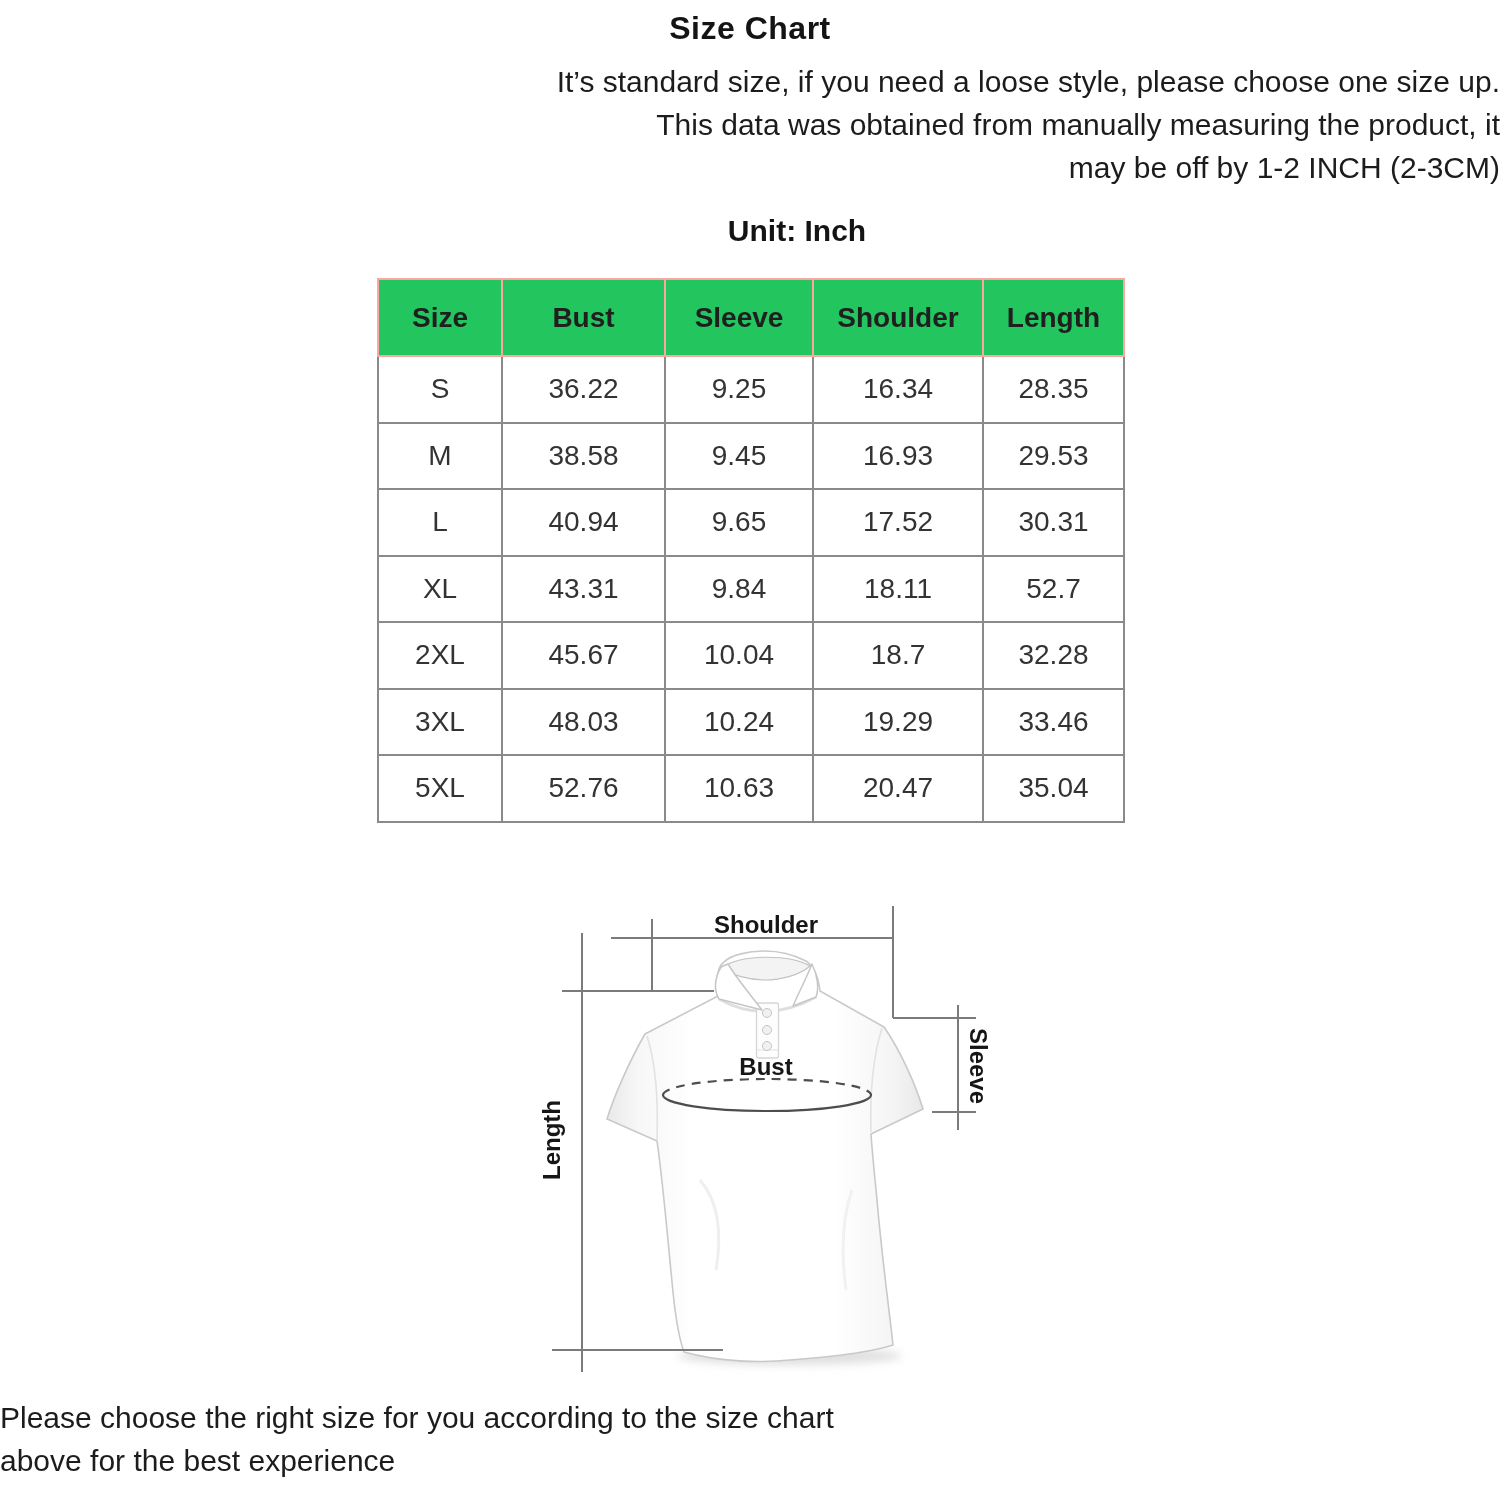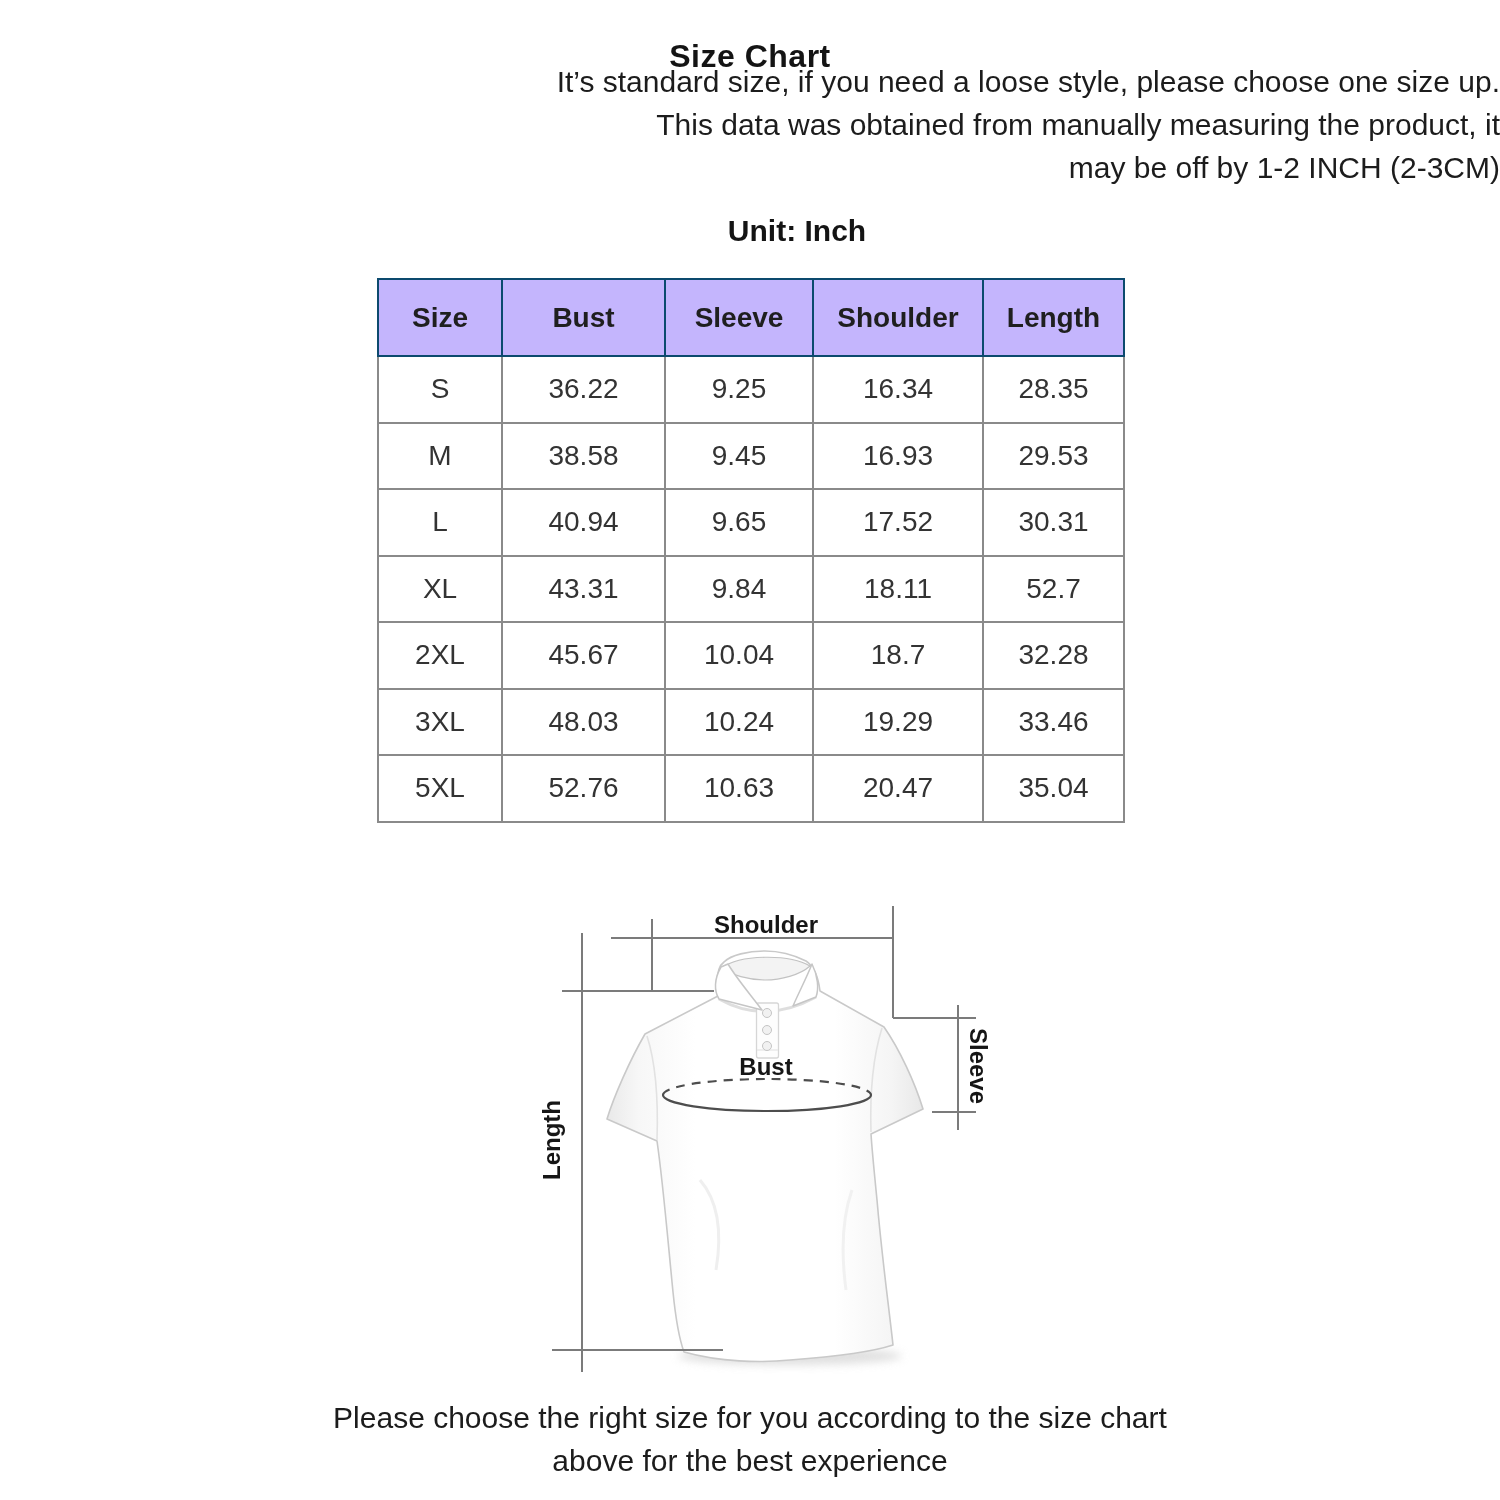--- a/index.html
+++ b/index.html
@@ -16,7 +16,6 @@
     text-align:center;
     font-size:32px;font-weight:700;letter-spacing:0.5px;
     color:#141414;
-    margin-top:28px;
   }
   .intro{
     position:absolute;top:60px;left:0;width:100%;

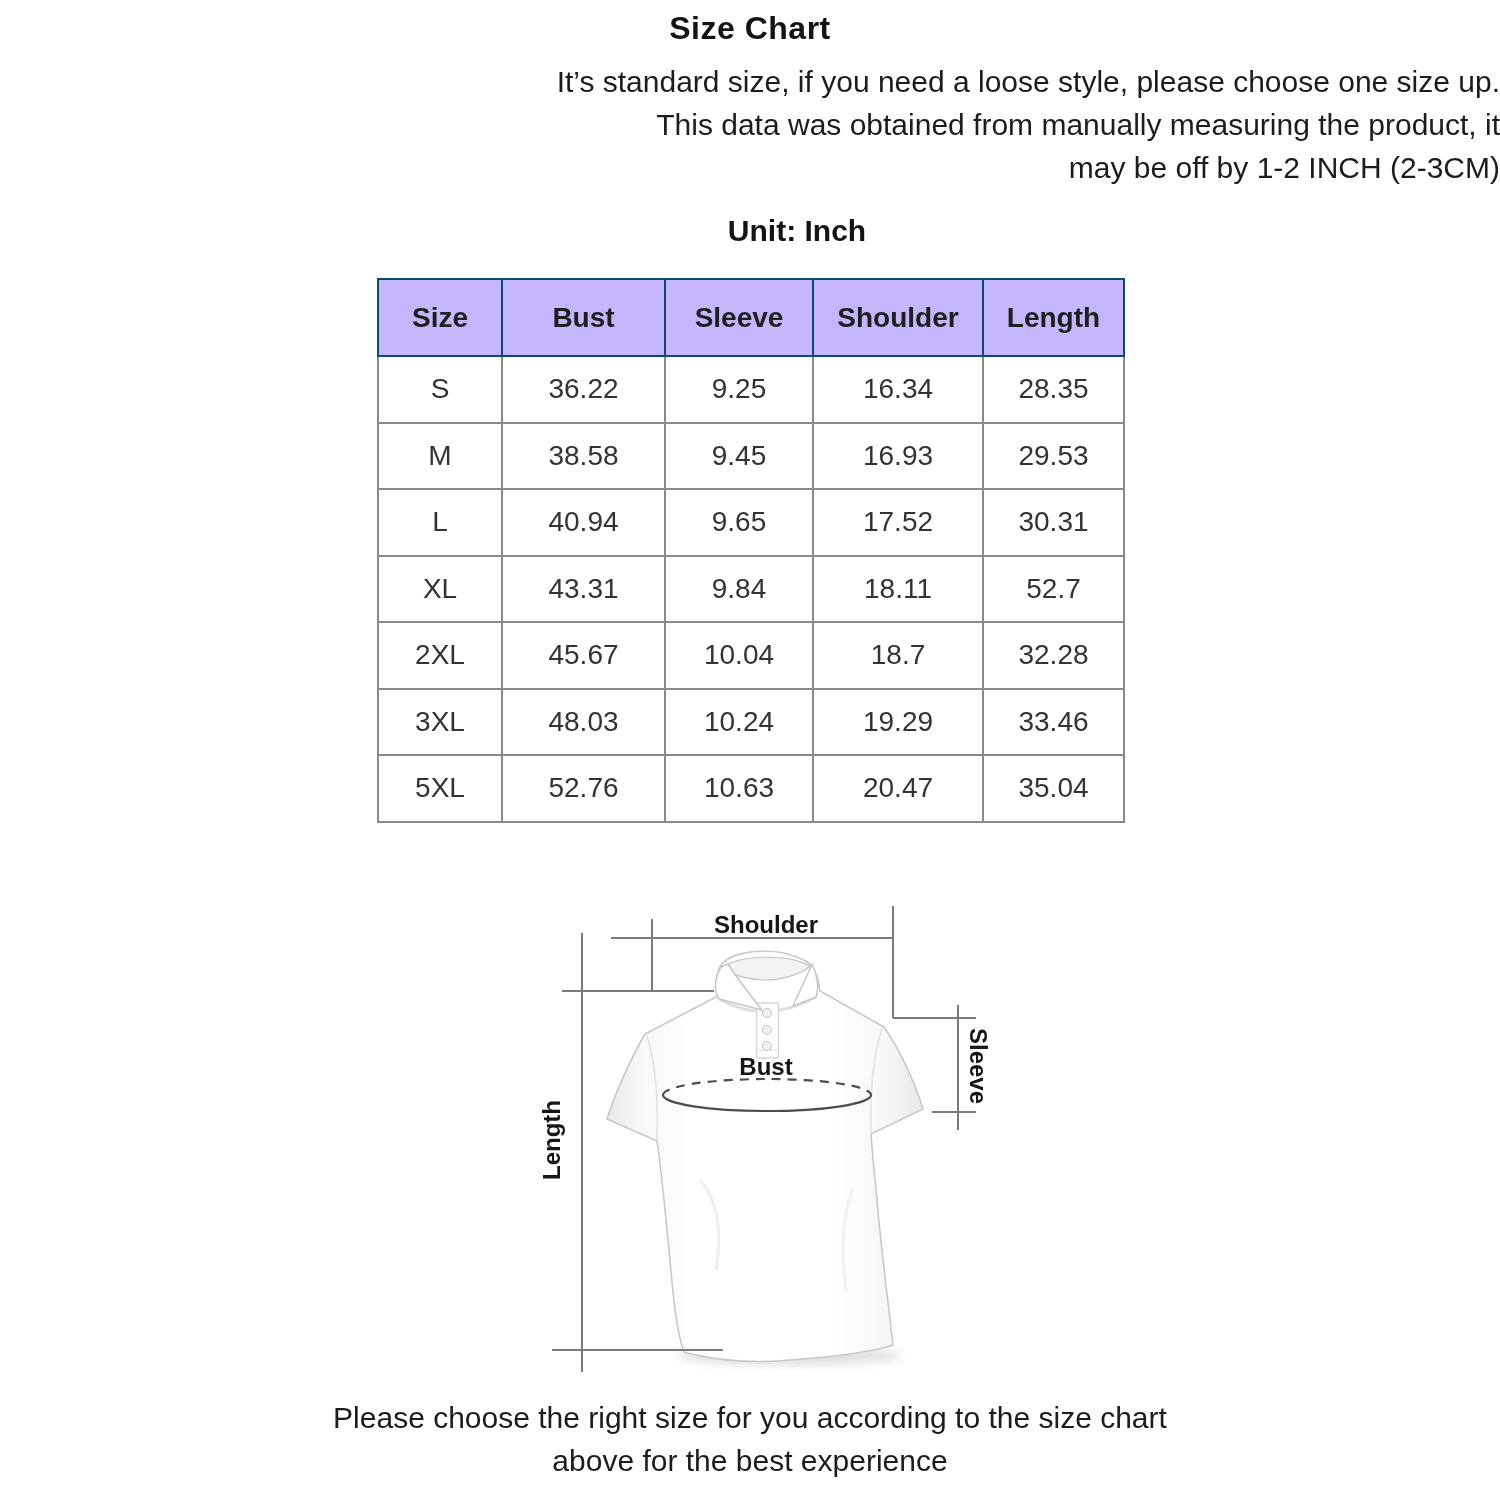--- a/index.html
+++ b/index.html
@@ -39,9 +39,9 @@
   table.size-table th{
     height:73px;
     font-size:28px;font-weight:700;color:#1f1f1f;
-    border:2px solid #0c4a6e;
+    border:2px solid #fca5a5;
     text-align:center;vertical-align:middle;
-    background:#c4b5fd;
+    background:#22c55e;
   }
   table.size-table td{
     height:62.5px;

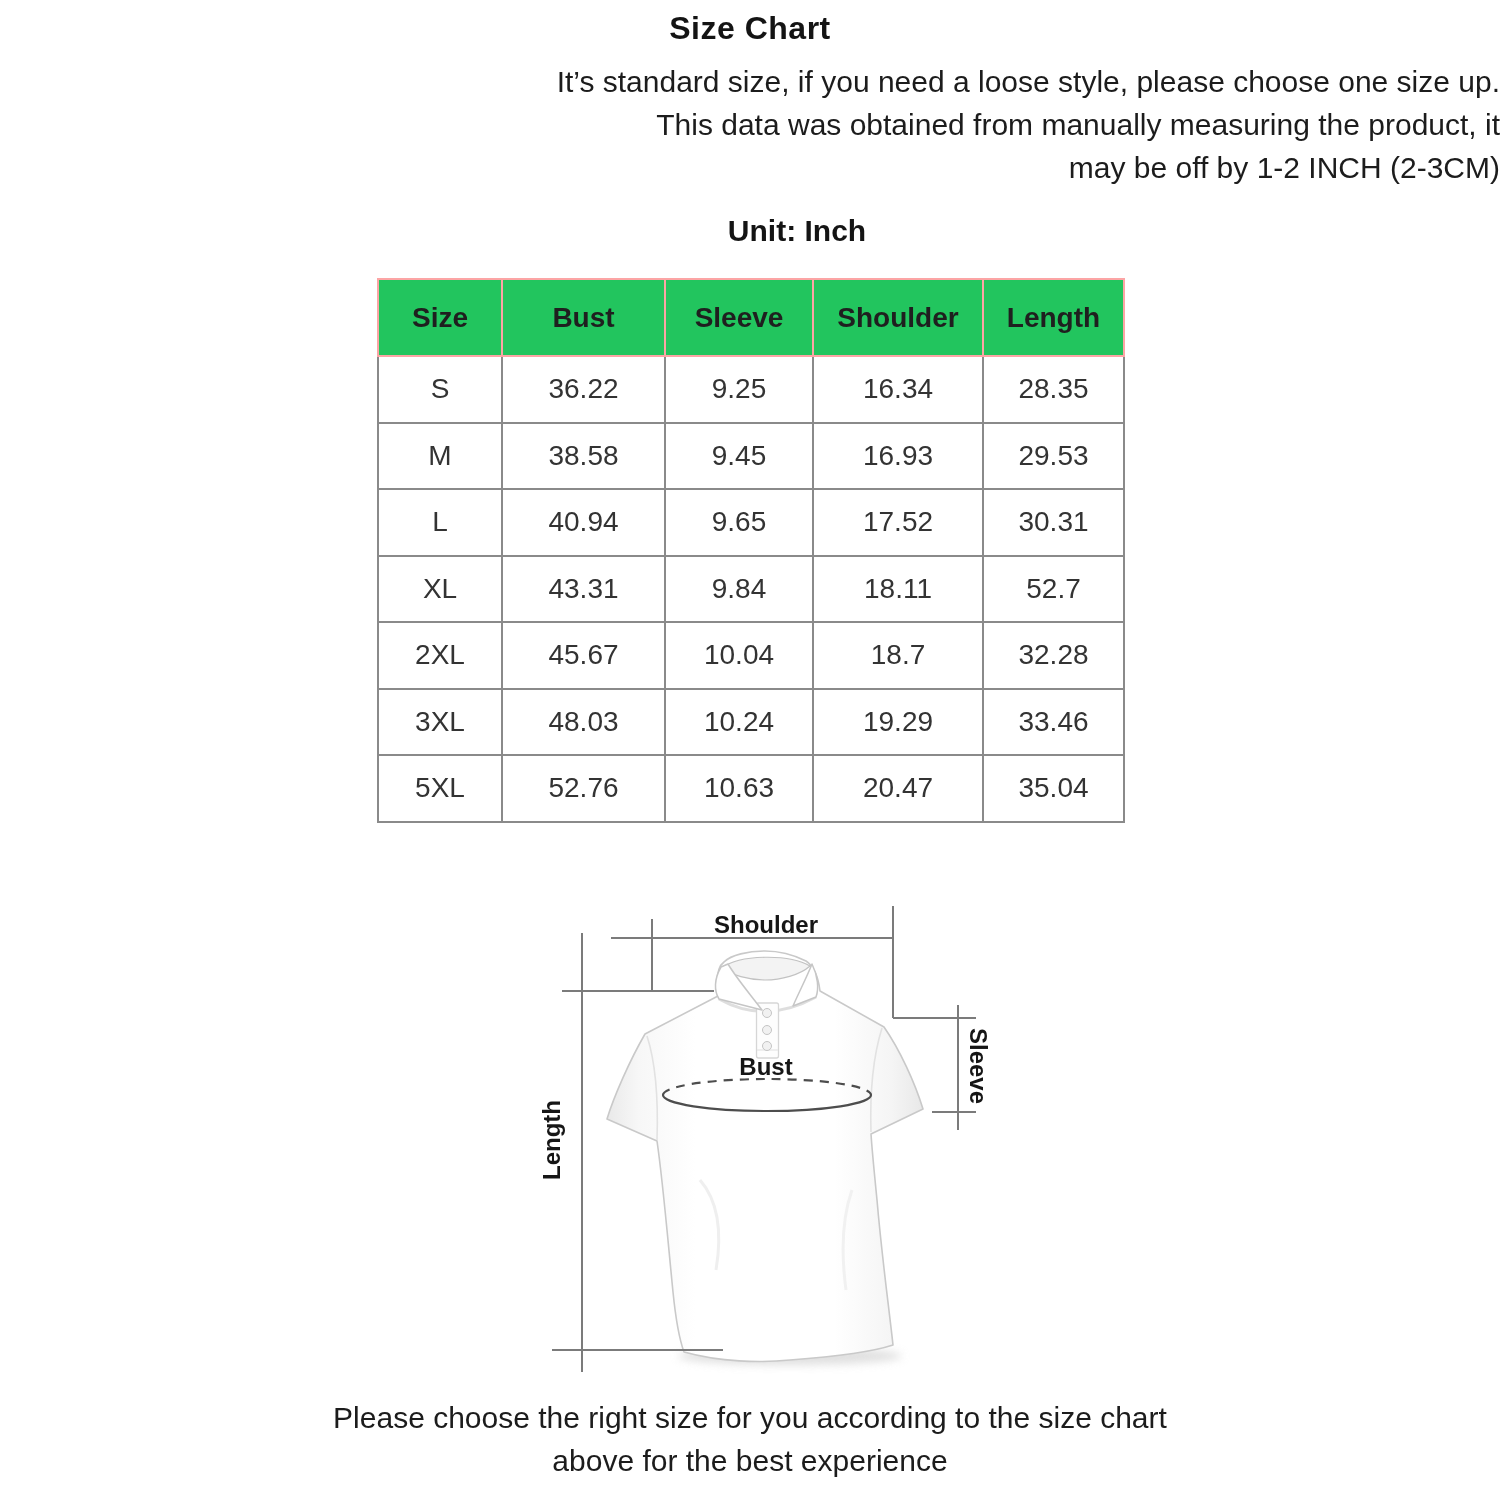--- a/index.html
+++ b/index.html
@@ -62,7 +62,6 @@
   .bust-arc{stroke:#4d4d4d;stroke-width:2.2;fill:none;}
   .footer{
     position:absolute;top:1396px;left:0;width:100%;
-    text-align:center;
     font-size:30px;line-height:43px;font-weight:400;
     color:#1c1c1c;
   }

